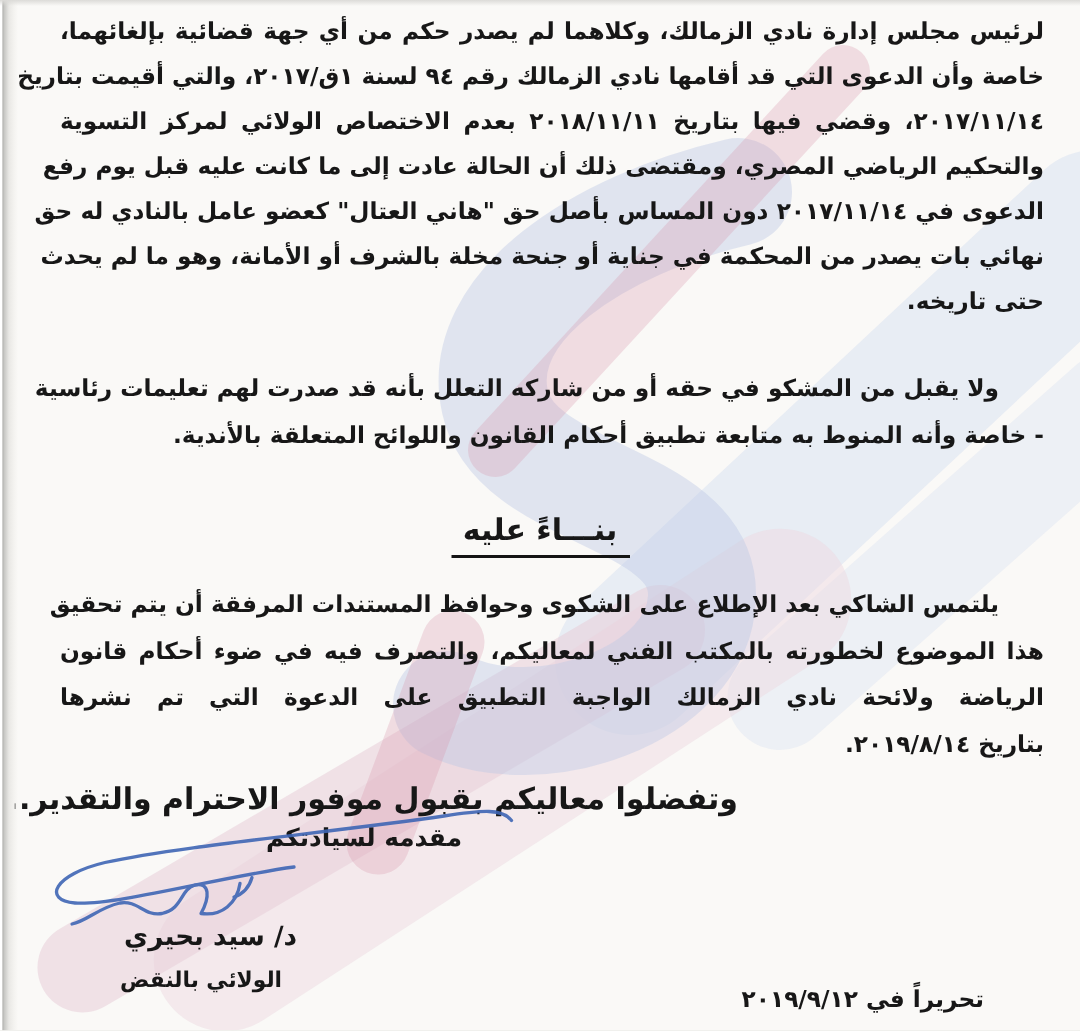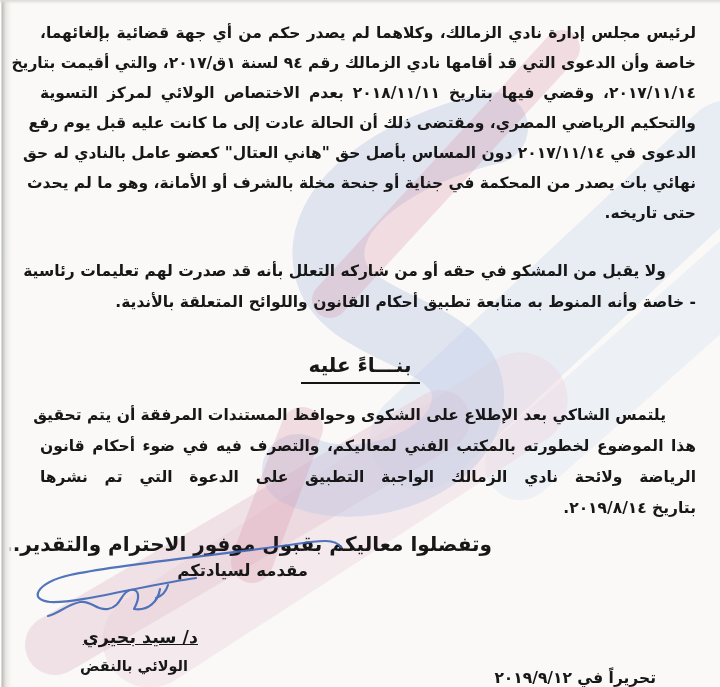--- a/index.html
+++ b/index.html
@@ -25,7 +25,7 @@
   }
   svg.layer{position:absolute;left:0;top:0;z-index:1;pointer-events:none;}
   svg.inklayer{position:absolute;left:0;top:0;z-index:3;pointer-events:none;}
-  .text-layer{position:absolute;inset:0;z-index:2;margin-top:12px;}
+  .text-layer{position:absolute;inset:0;z-index:2;}
   .para{position:absolute;left:40px;right:24px;}
   .line{
     display:block;height:30px;line-height:30px;

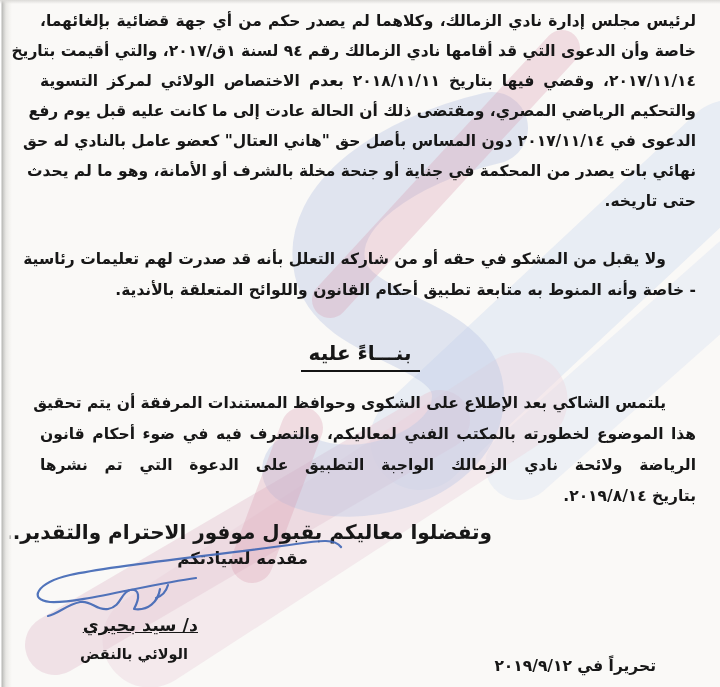--- a/index.html
+++ b/index.html
@@ -47,7 +47,7 @@
   .abs-text{position:absolute;white-space:nowrap;font-weight:bold;}
   .closing{top:520px;right:228px;font-size:20px;}
   .submitted{top:549px;right:412px;font-size:16.5px;}
-  .signer-name{top:615px;right:522px;font-size:17.5px;text-decoration:underline;}
+  .signer-name{top:615px;right:522px;font-size:17.5px;}
   .signer-title{top:646px;right:532px;font-size:14.5px;}
   .date-line{top:657px;right:64px;font-size:15.5px;}
 </style>

